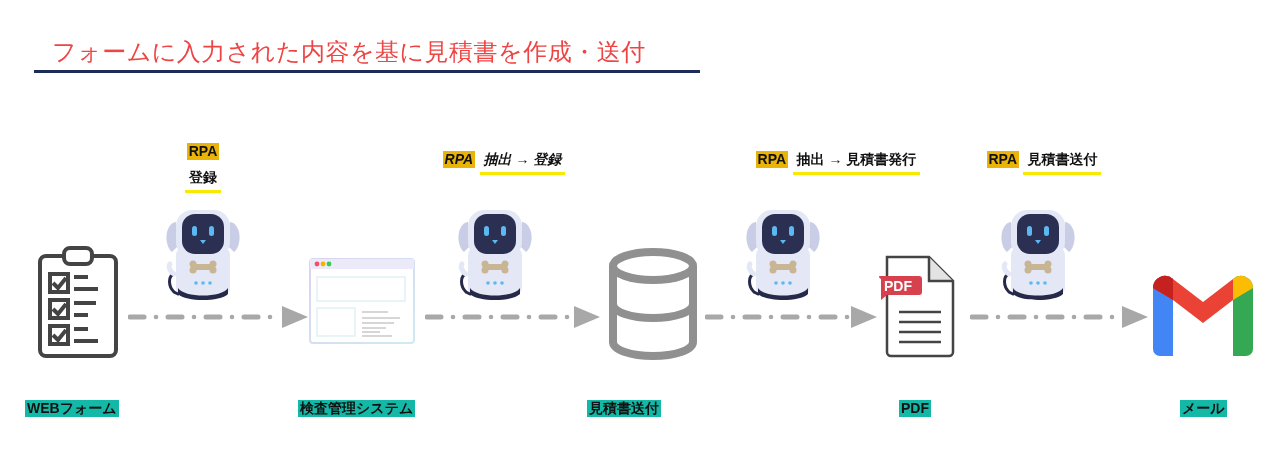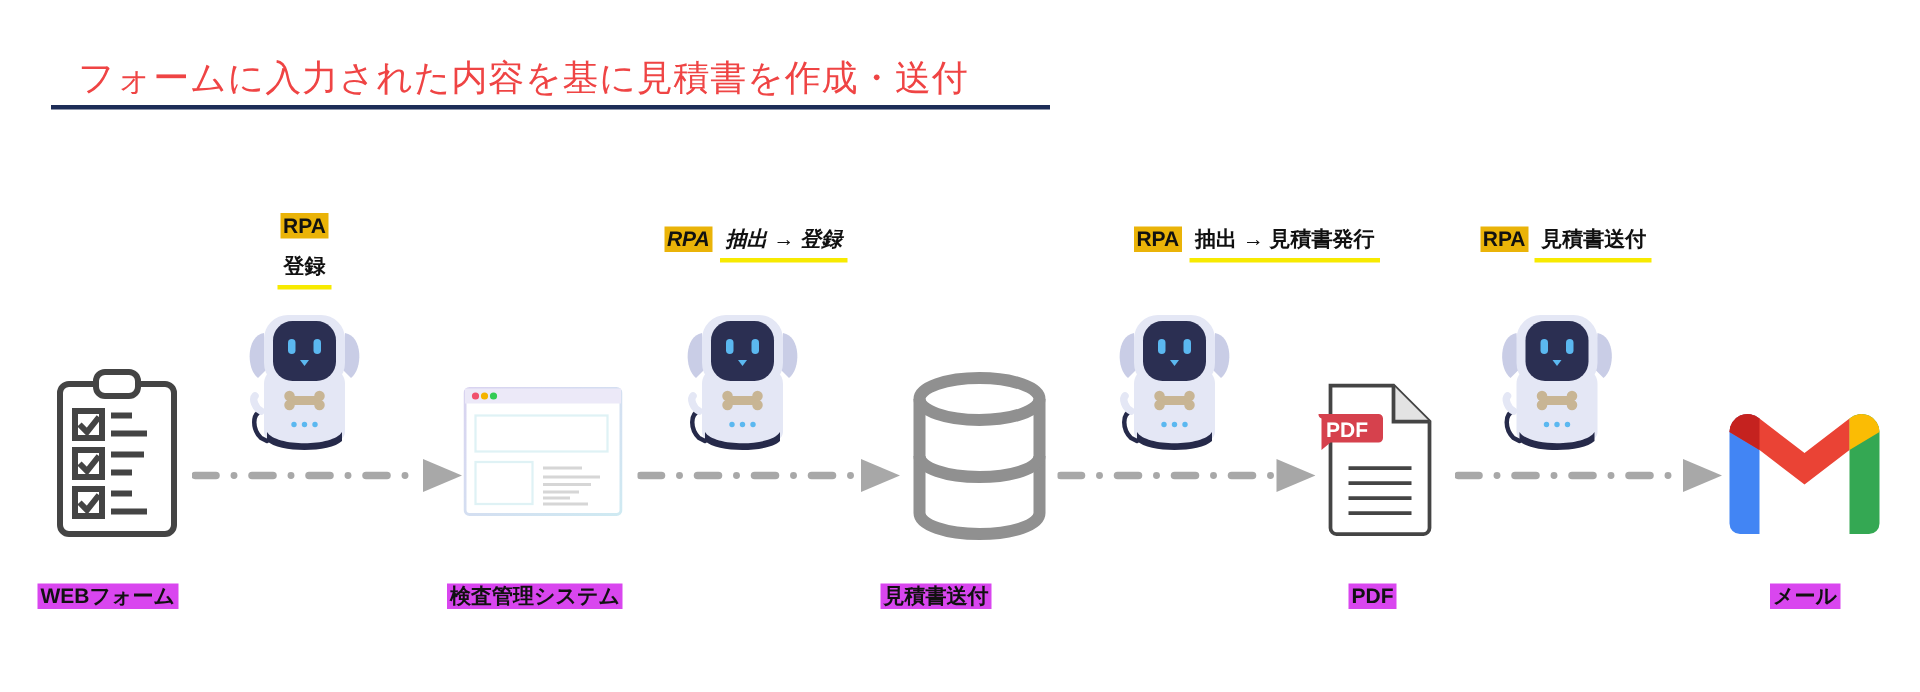--- a/index.html
+++ b/index.html
@@ -29,8 +29,8 @@
 
     .node-icon { position: absolute; }
     .node-label {
-      position: absolute; top: 389px; font-size: 14px; font-weight: bold;
-      background: #d946ef; padding: 0 2px; line-height: 17px; white-space: nowrap;
+      position: absolute; top: 400px; font-size: 14px; font-weight: bold;
+      background: #14b8a6; padding: 0 2px; line-height: 17px; white-space: nowrap;
     }
 
     .arrow { position: absolute; height: 24px; }

